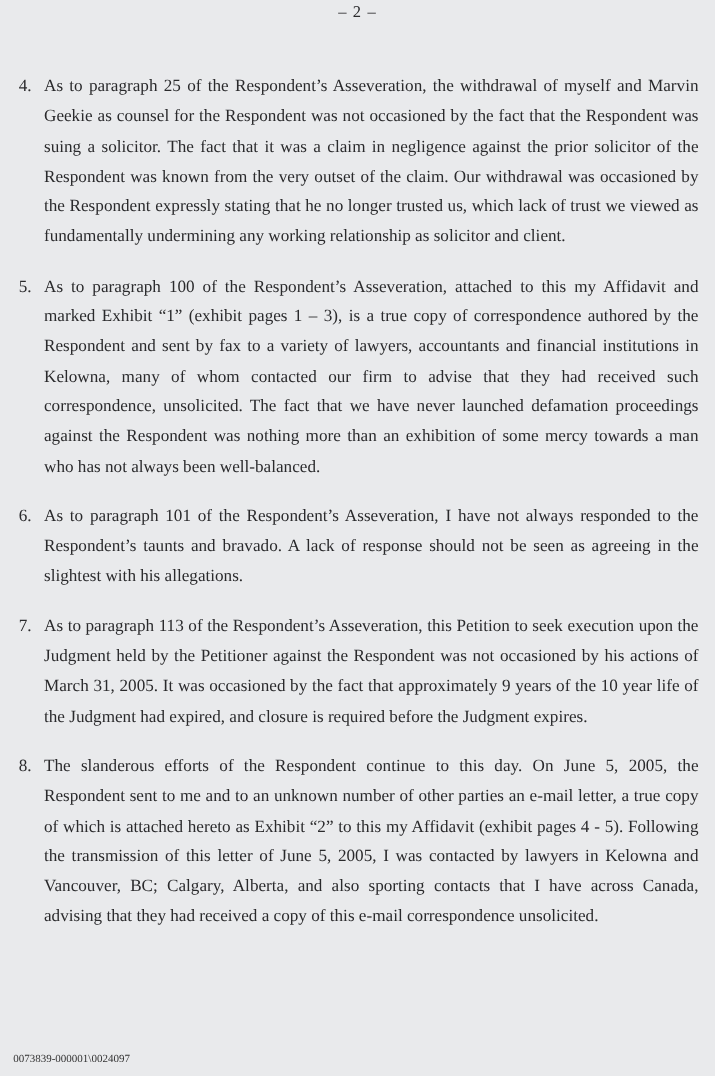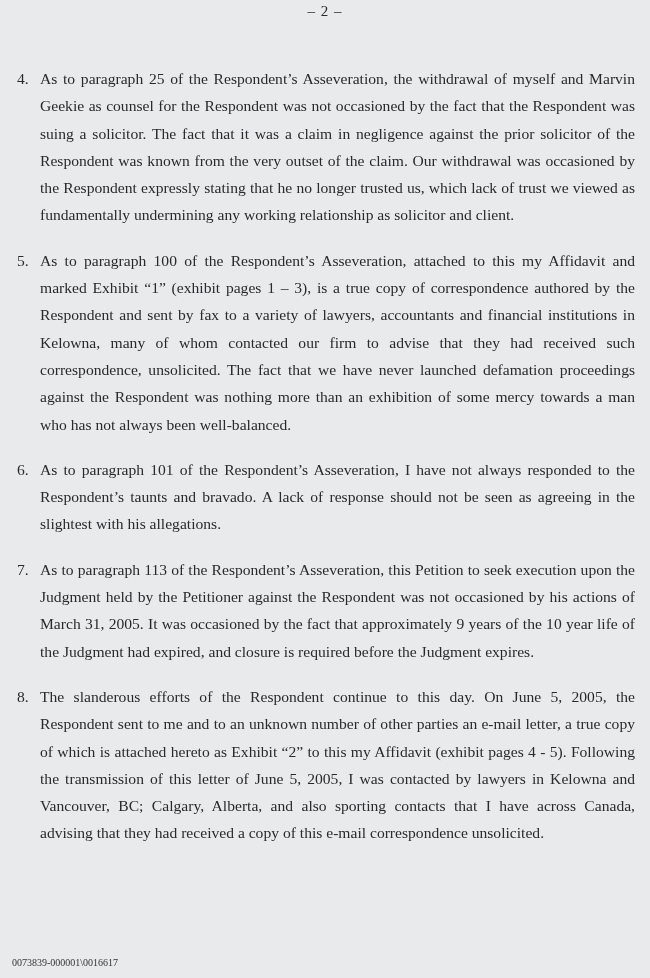--- a/index.html
+++ b/index.html
@@ -56,6 +56,6 @@
   </div>
 </div>
 
-<div class="footer-ref">0073839-000001\0016617</div>
+<div class="footer-ref">0073839-000001\0024097</div>
 
 </body></html>

